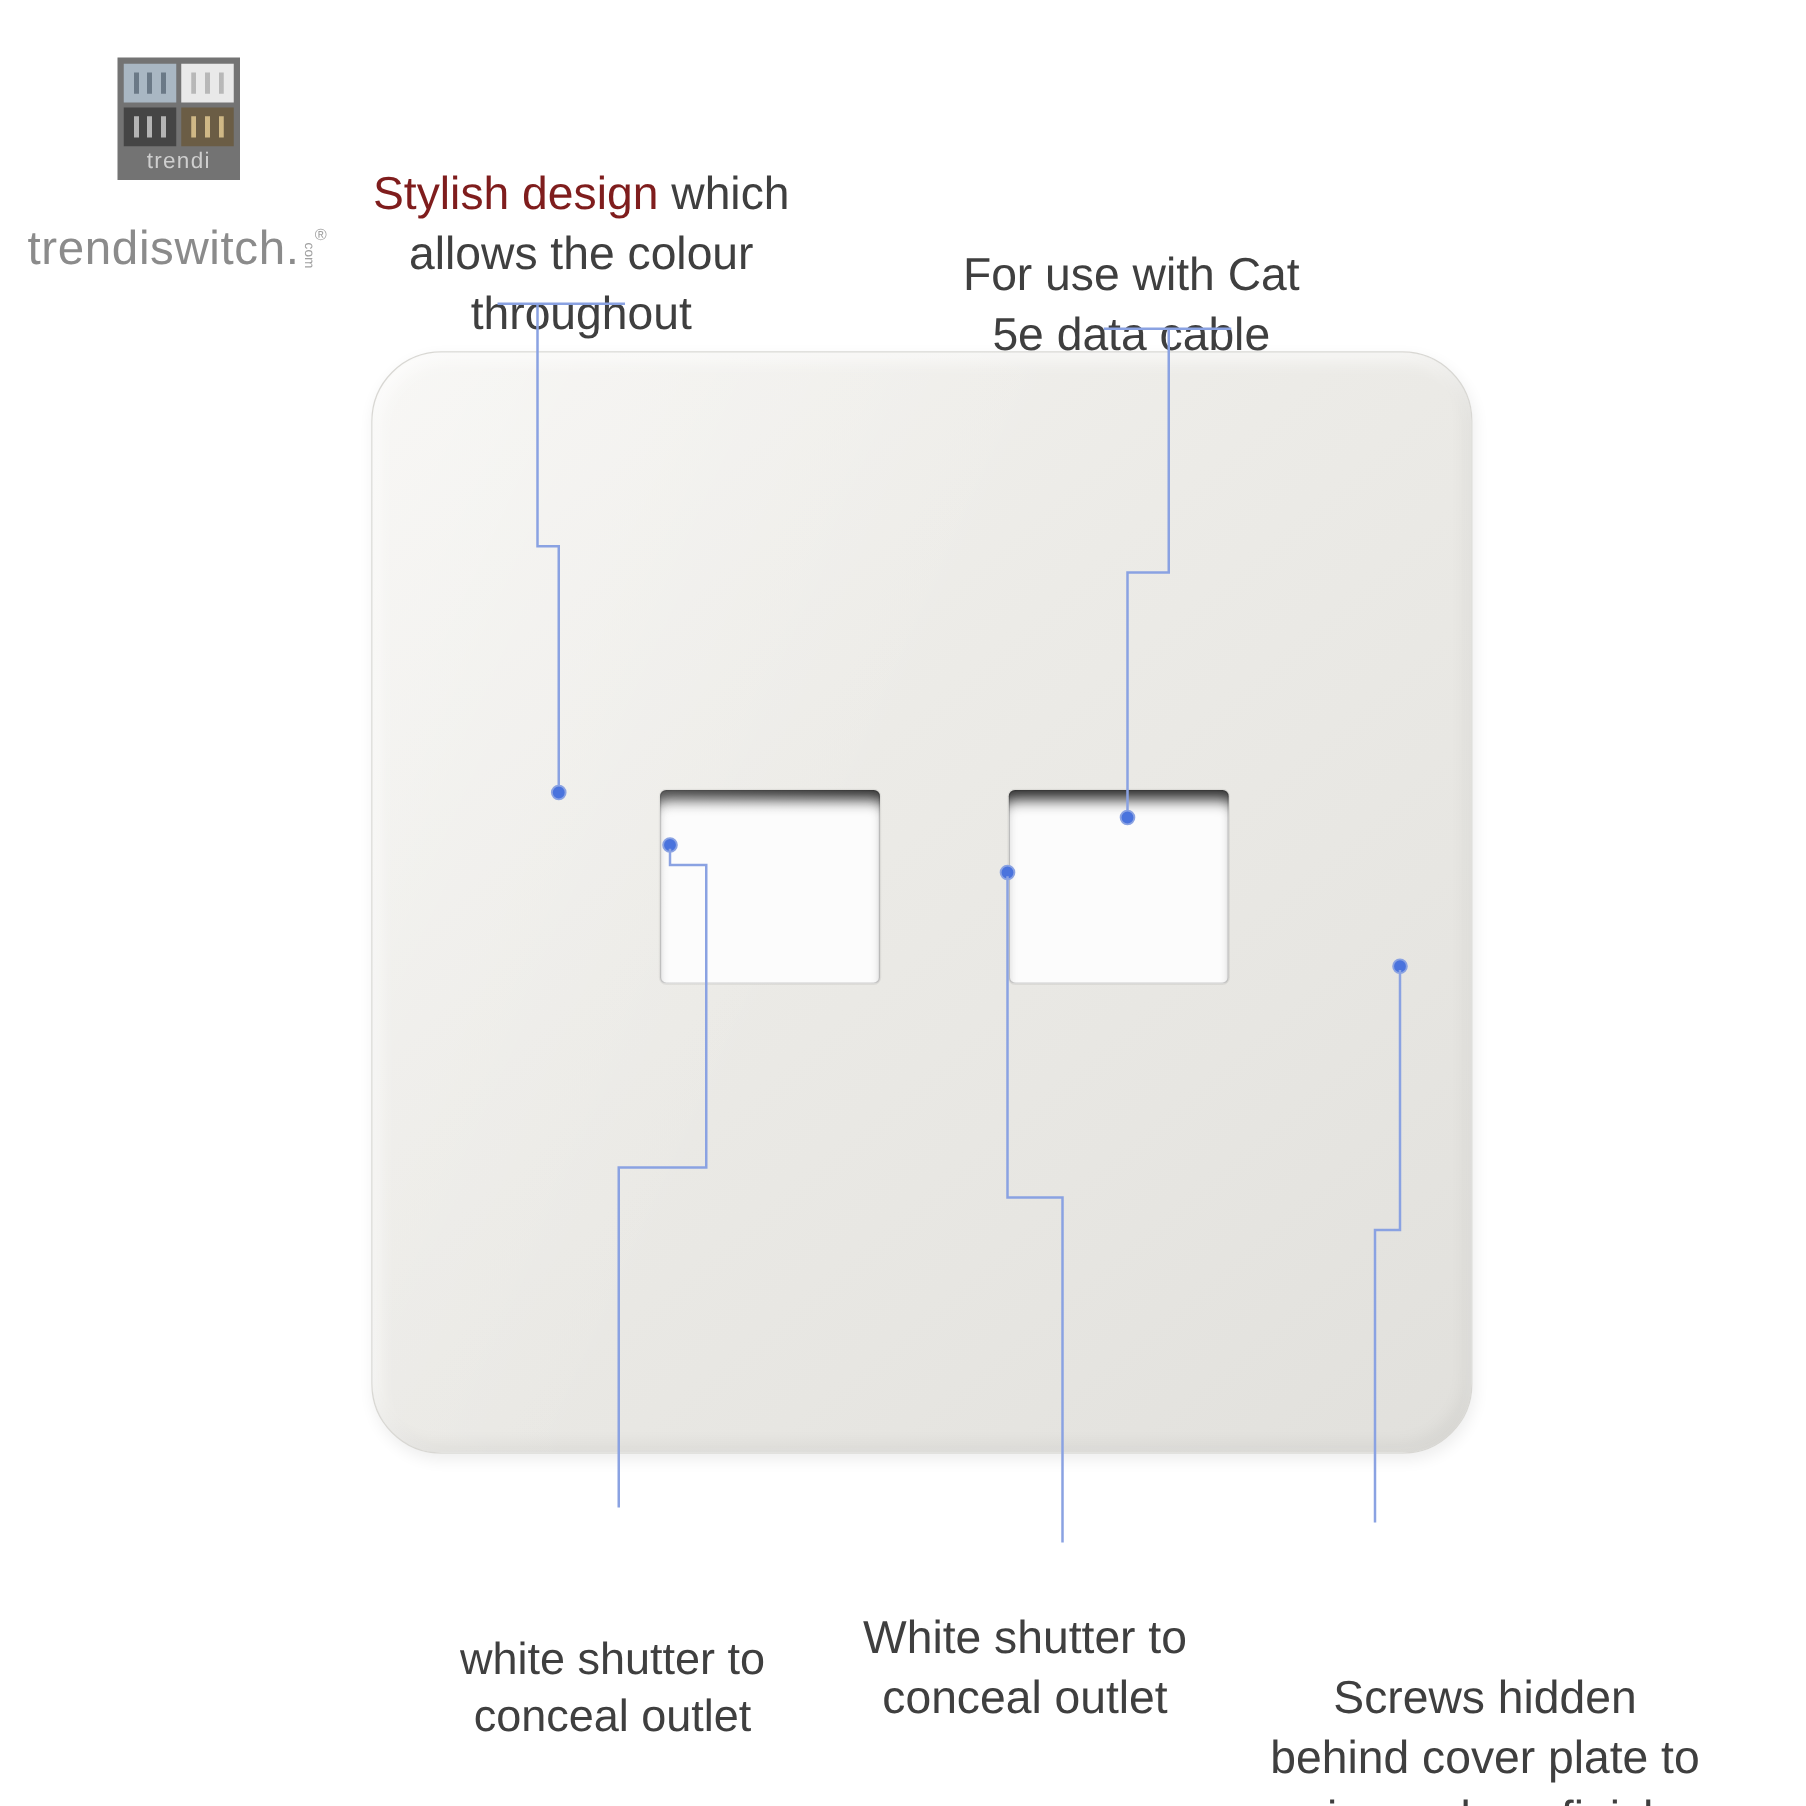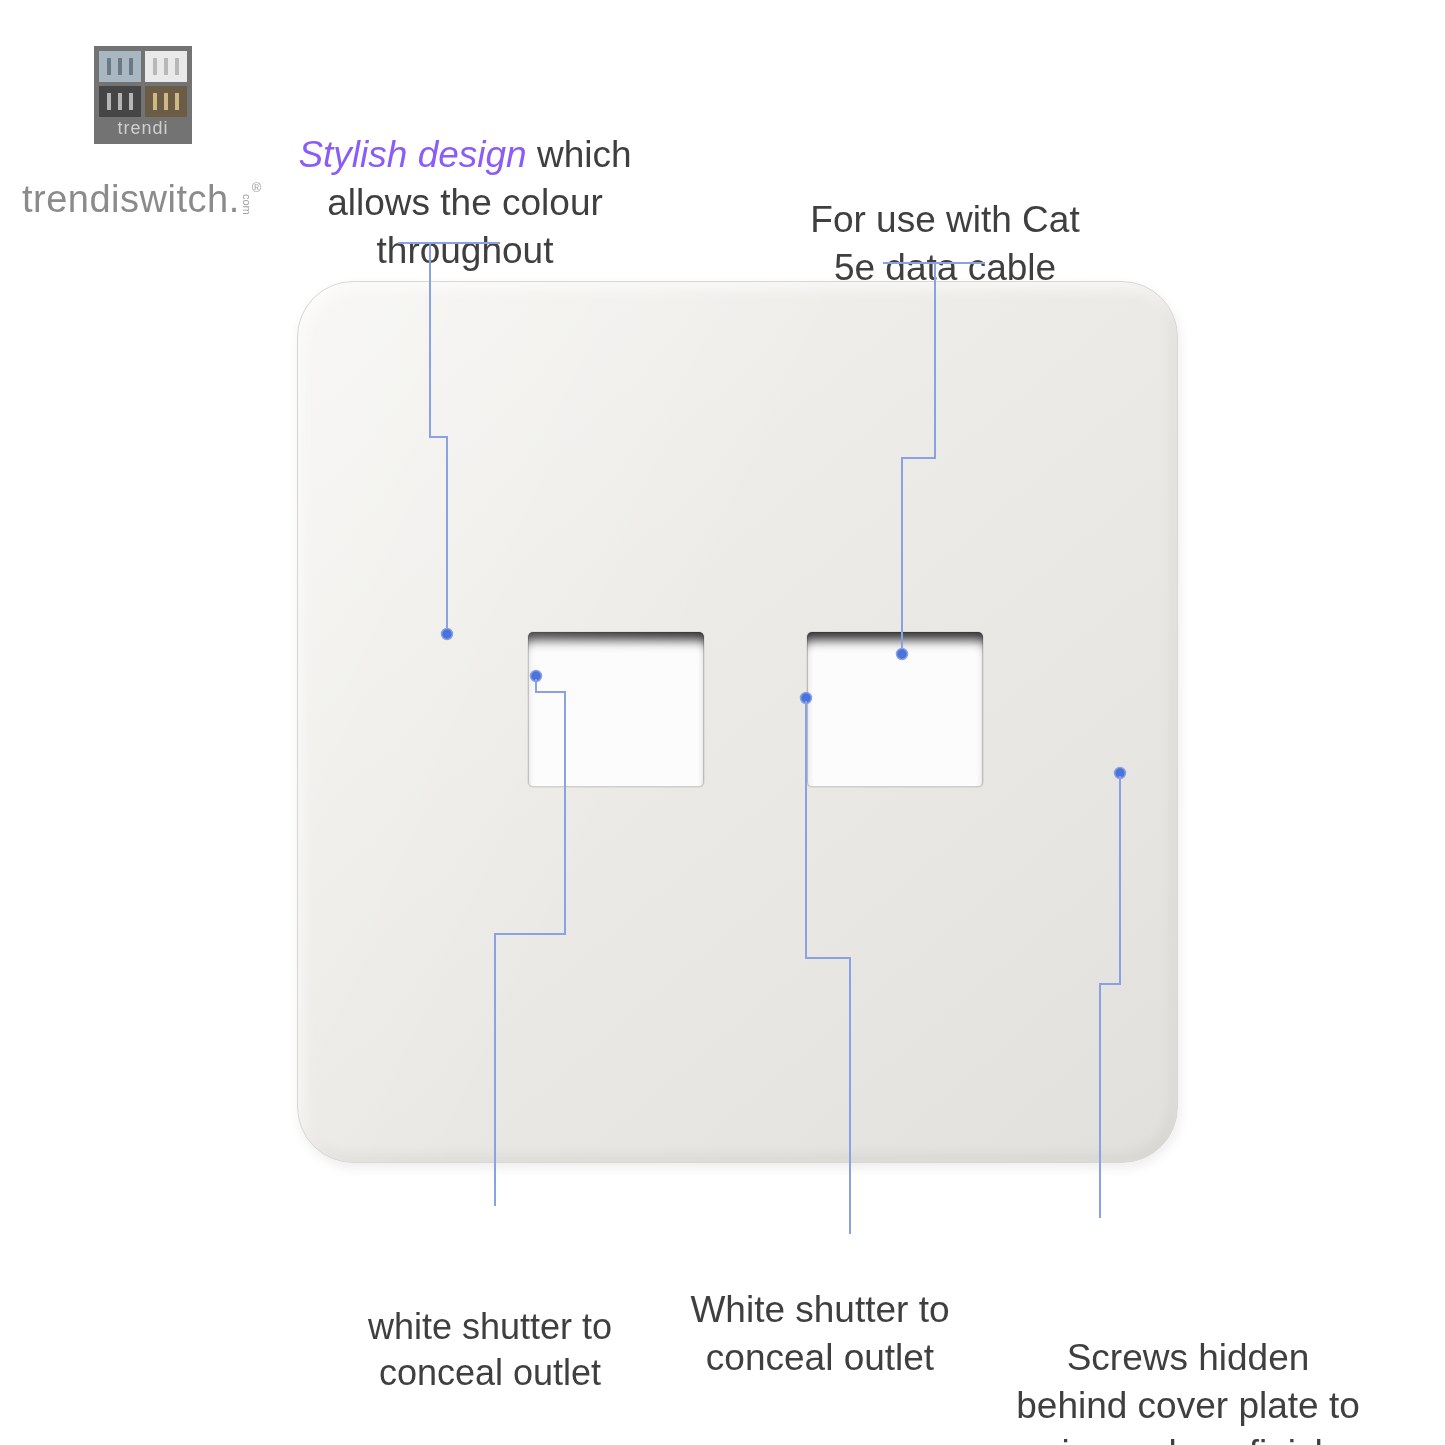--- a/index.html
+++ b/index.html
@@ -55,7 +55,7 @@
 
   
   .callout{position:absolute;text-align:center;white-space:pre-line;line-height:1.3;}
-  .callout .hl{color:#8b5cf6;font-style:italic;}
+  .callout .hl{color:#7f1d1d;}
   .callout .dk{color:#3f3f3f;}
   .co-stylish{left:255px;top:83px;width:420px;font-size:37px;}
   .co-cat5e{left:760px;top:148px;width:370px;font-size:37px;text-align:center;}

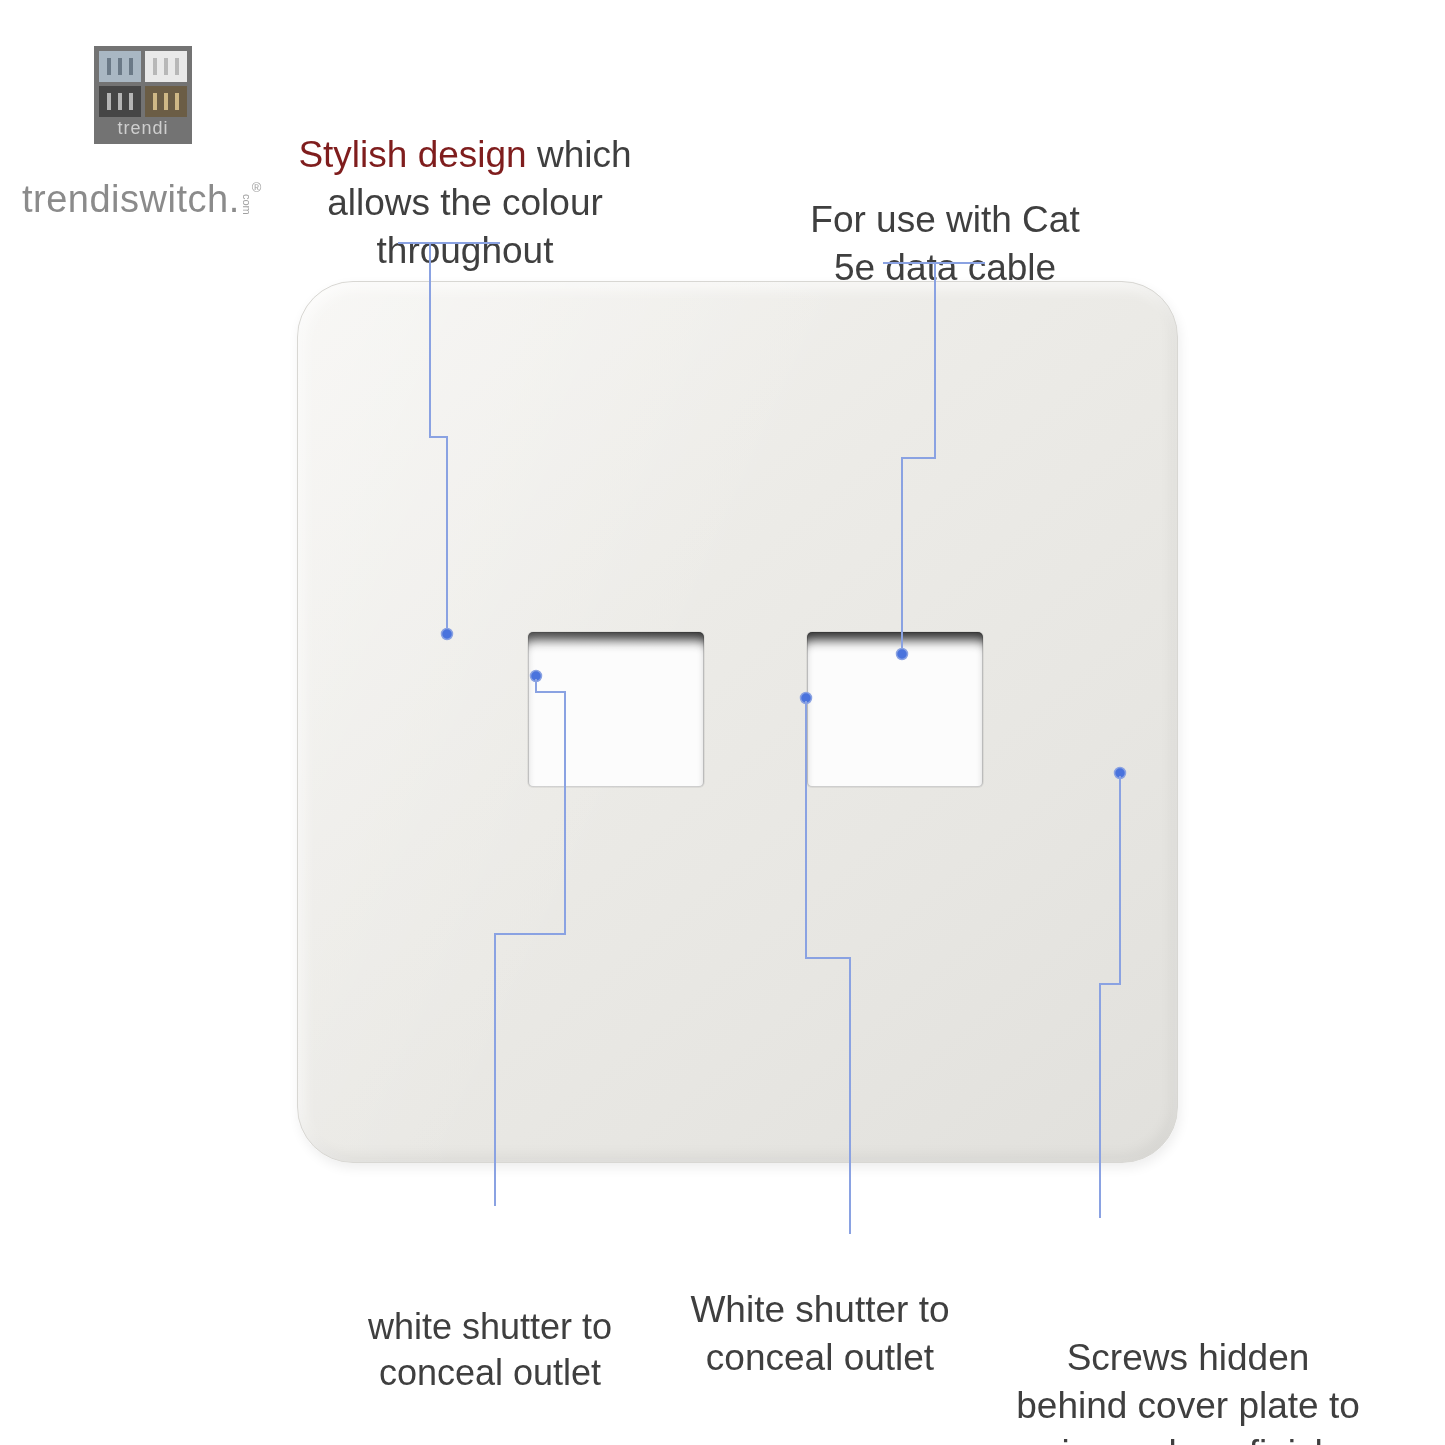--- a/index.html
+++ b/index.html
@@ -58,7 +58,7 @@
   .callout .hl{color:#7f1d1d;}
   .callout .dk{color:#3f3f3f;}
   .co-stylish{left:255px;top:83px;width:420px;font-size:37px;}
-  .co-cat5e{left:760px;top:148px;width:370px;font-size:37px;text-align:center;}
+  .co-cat5e{left:720px;top:148px;width:370px;font-size:37px;text-align:center;}
   .co-secondary{left:322px;top:1210px;width:336px;font-size:36px;}
   .co-shutter{left:645px;top:1238px;width:350px;font-size:37px;}
   .co-install{left:983px;top:1238px;width:410px;font-size:37px;}

